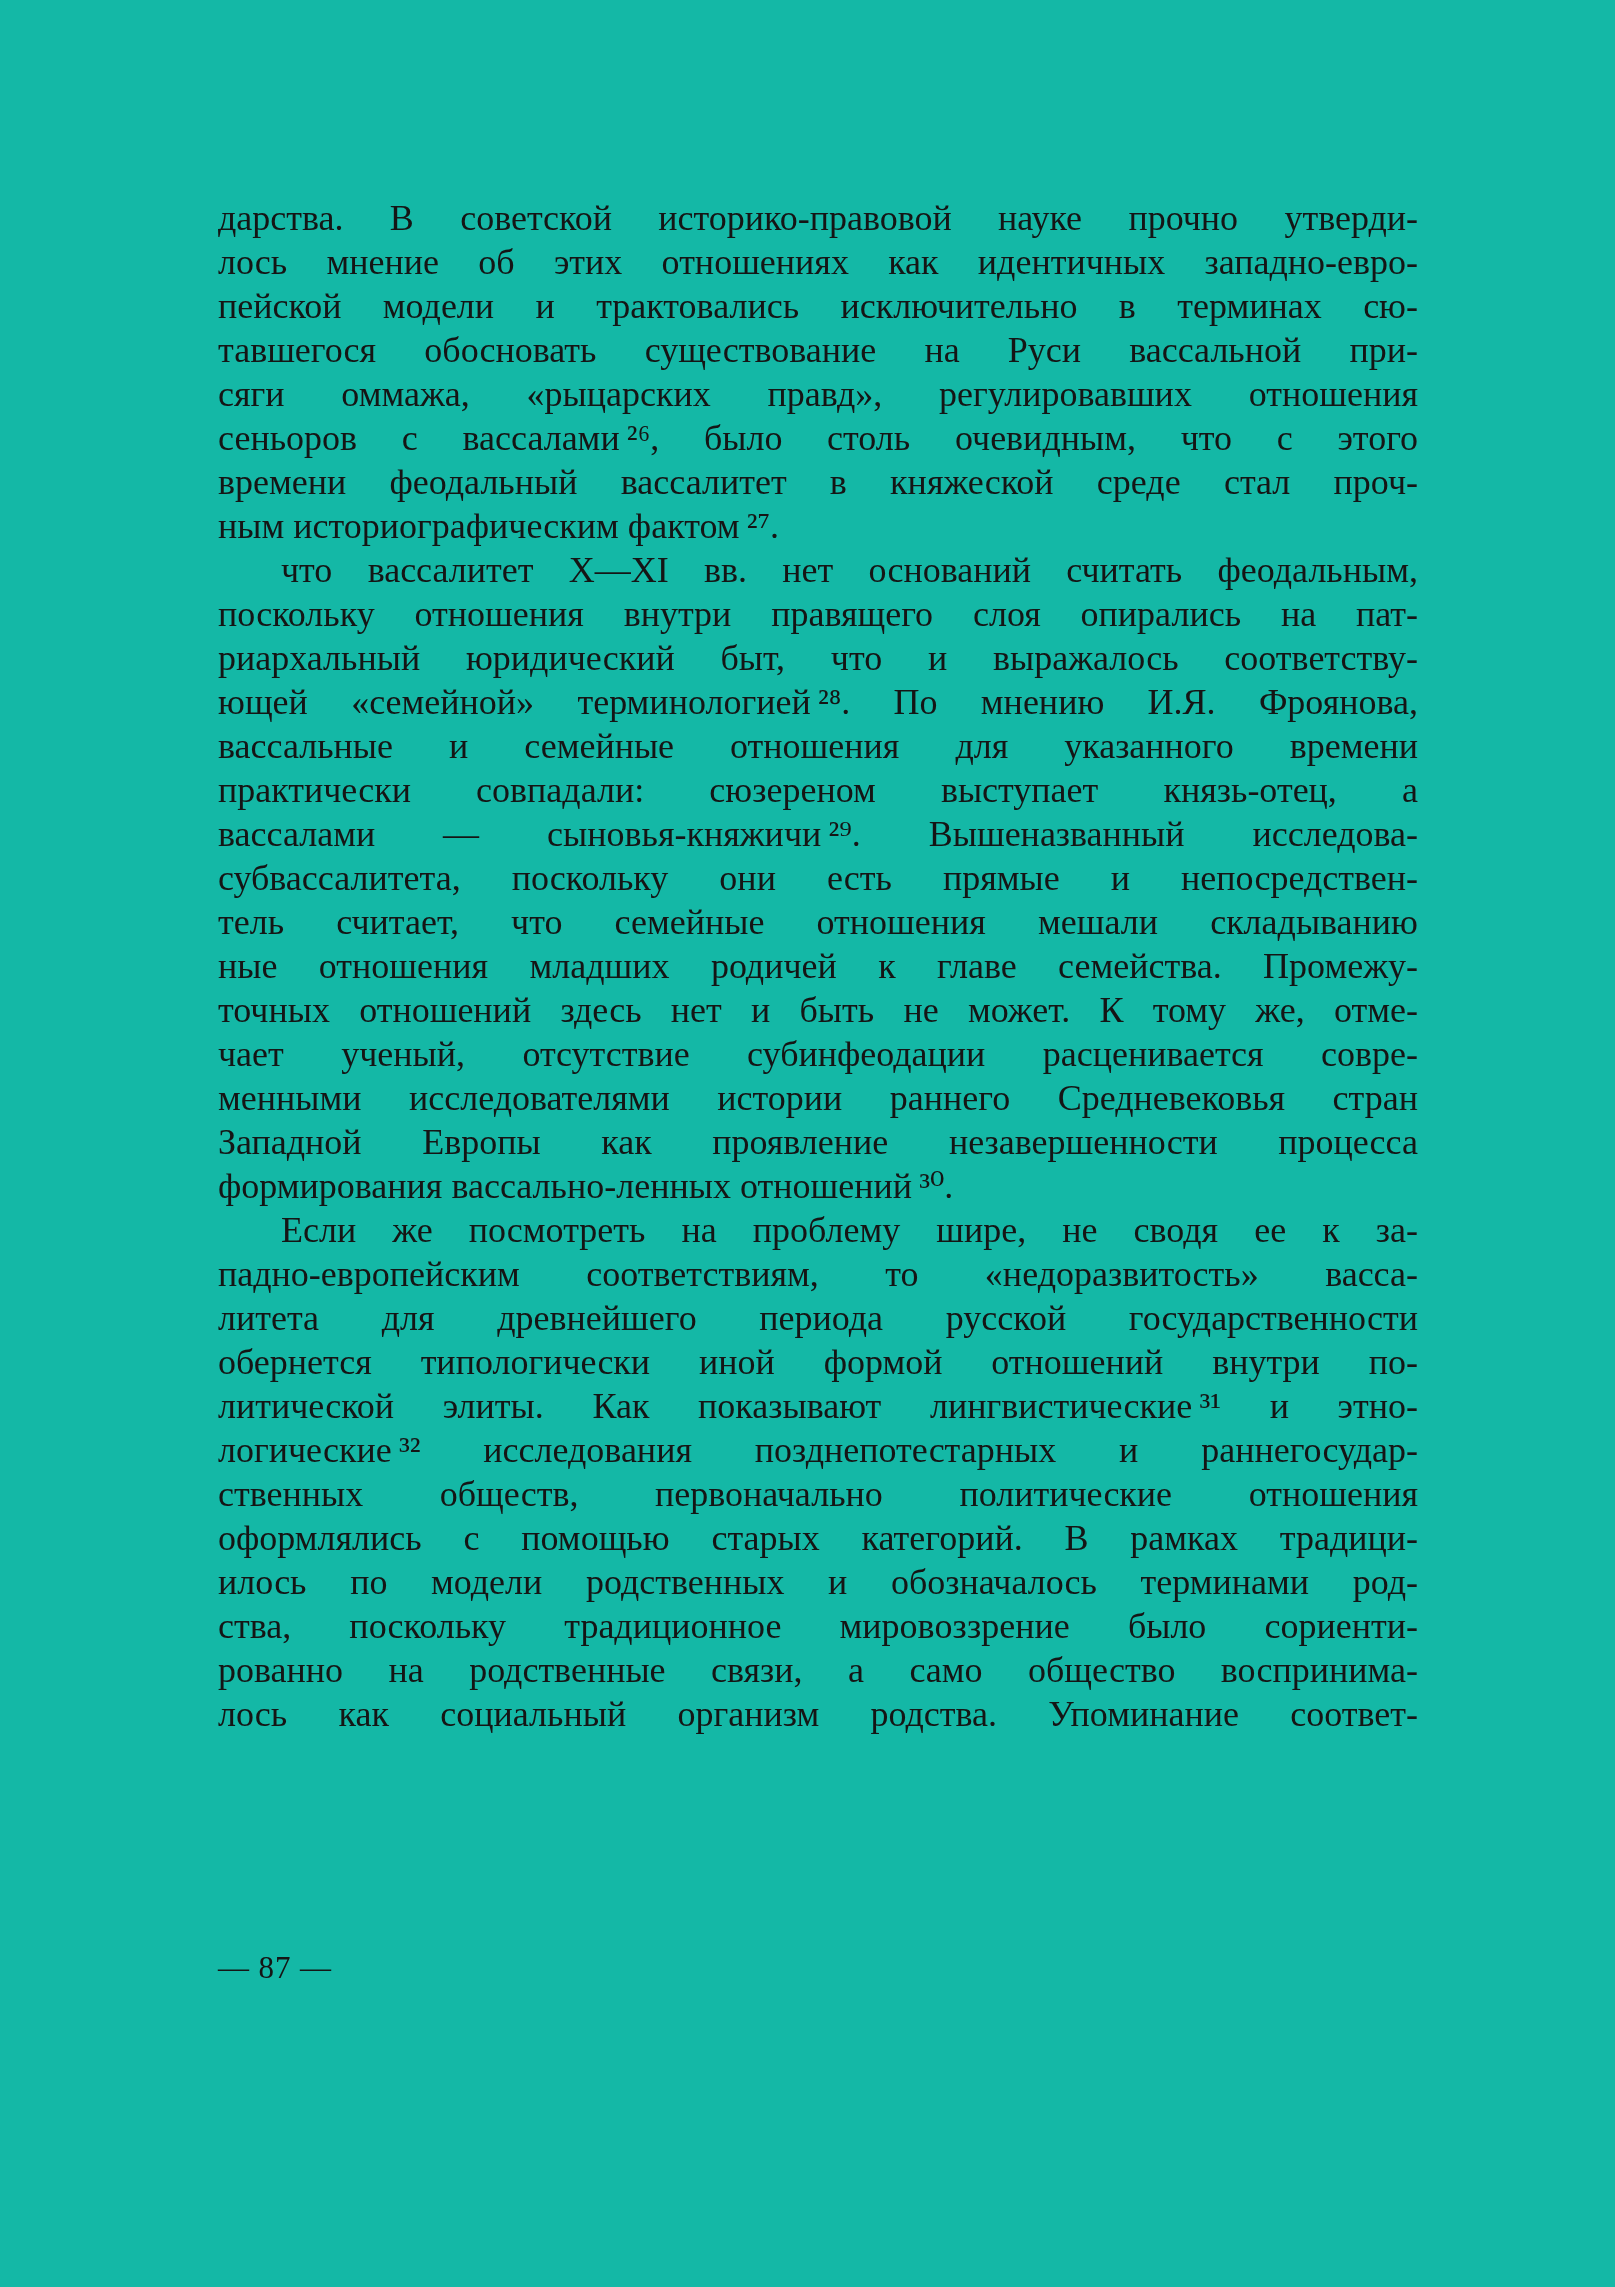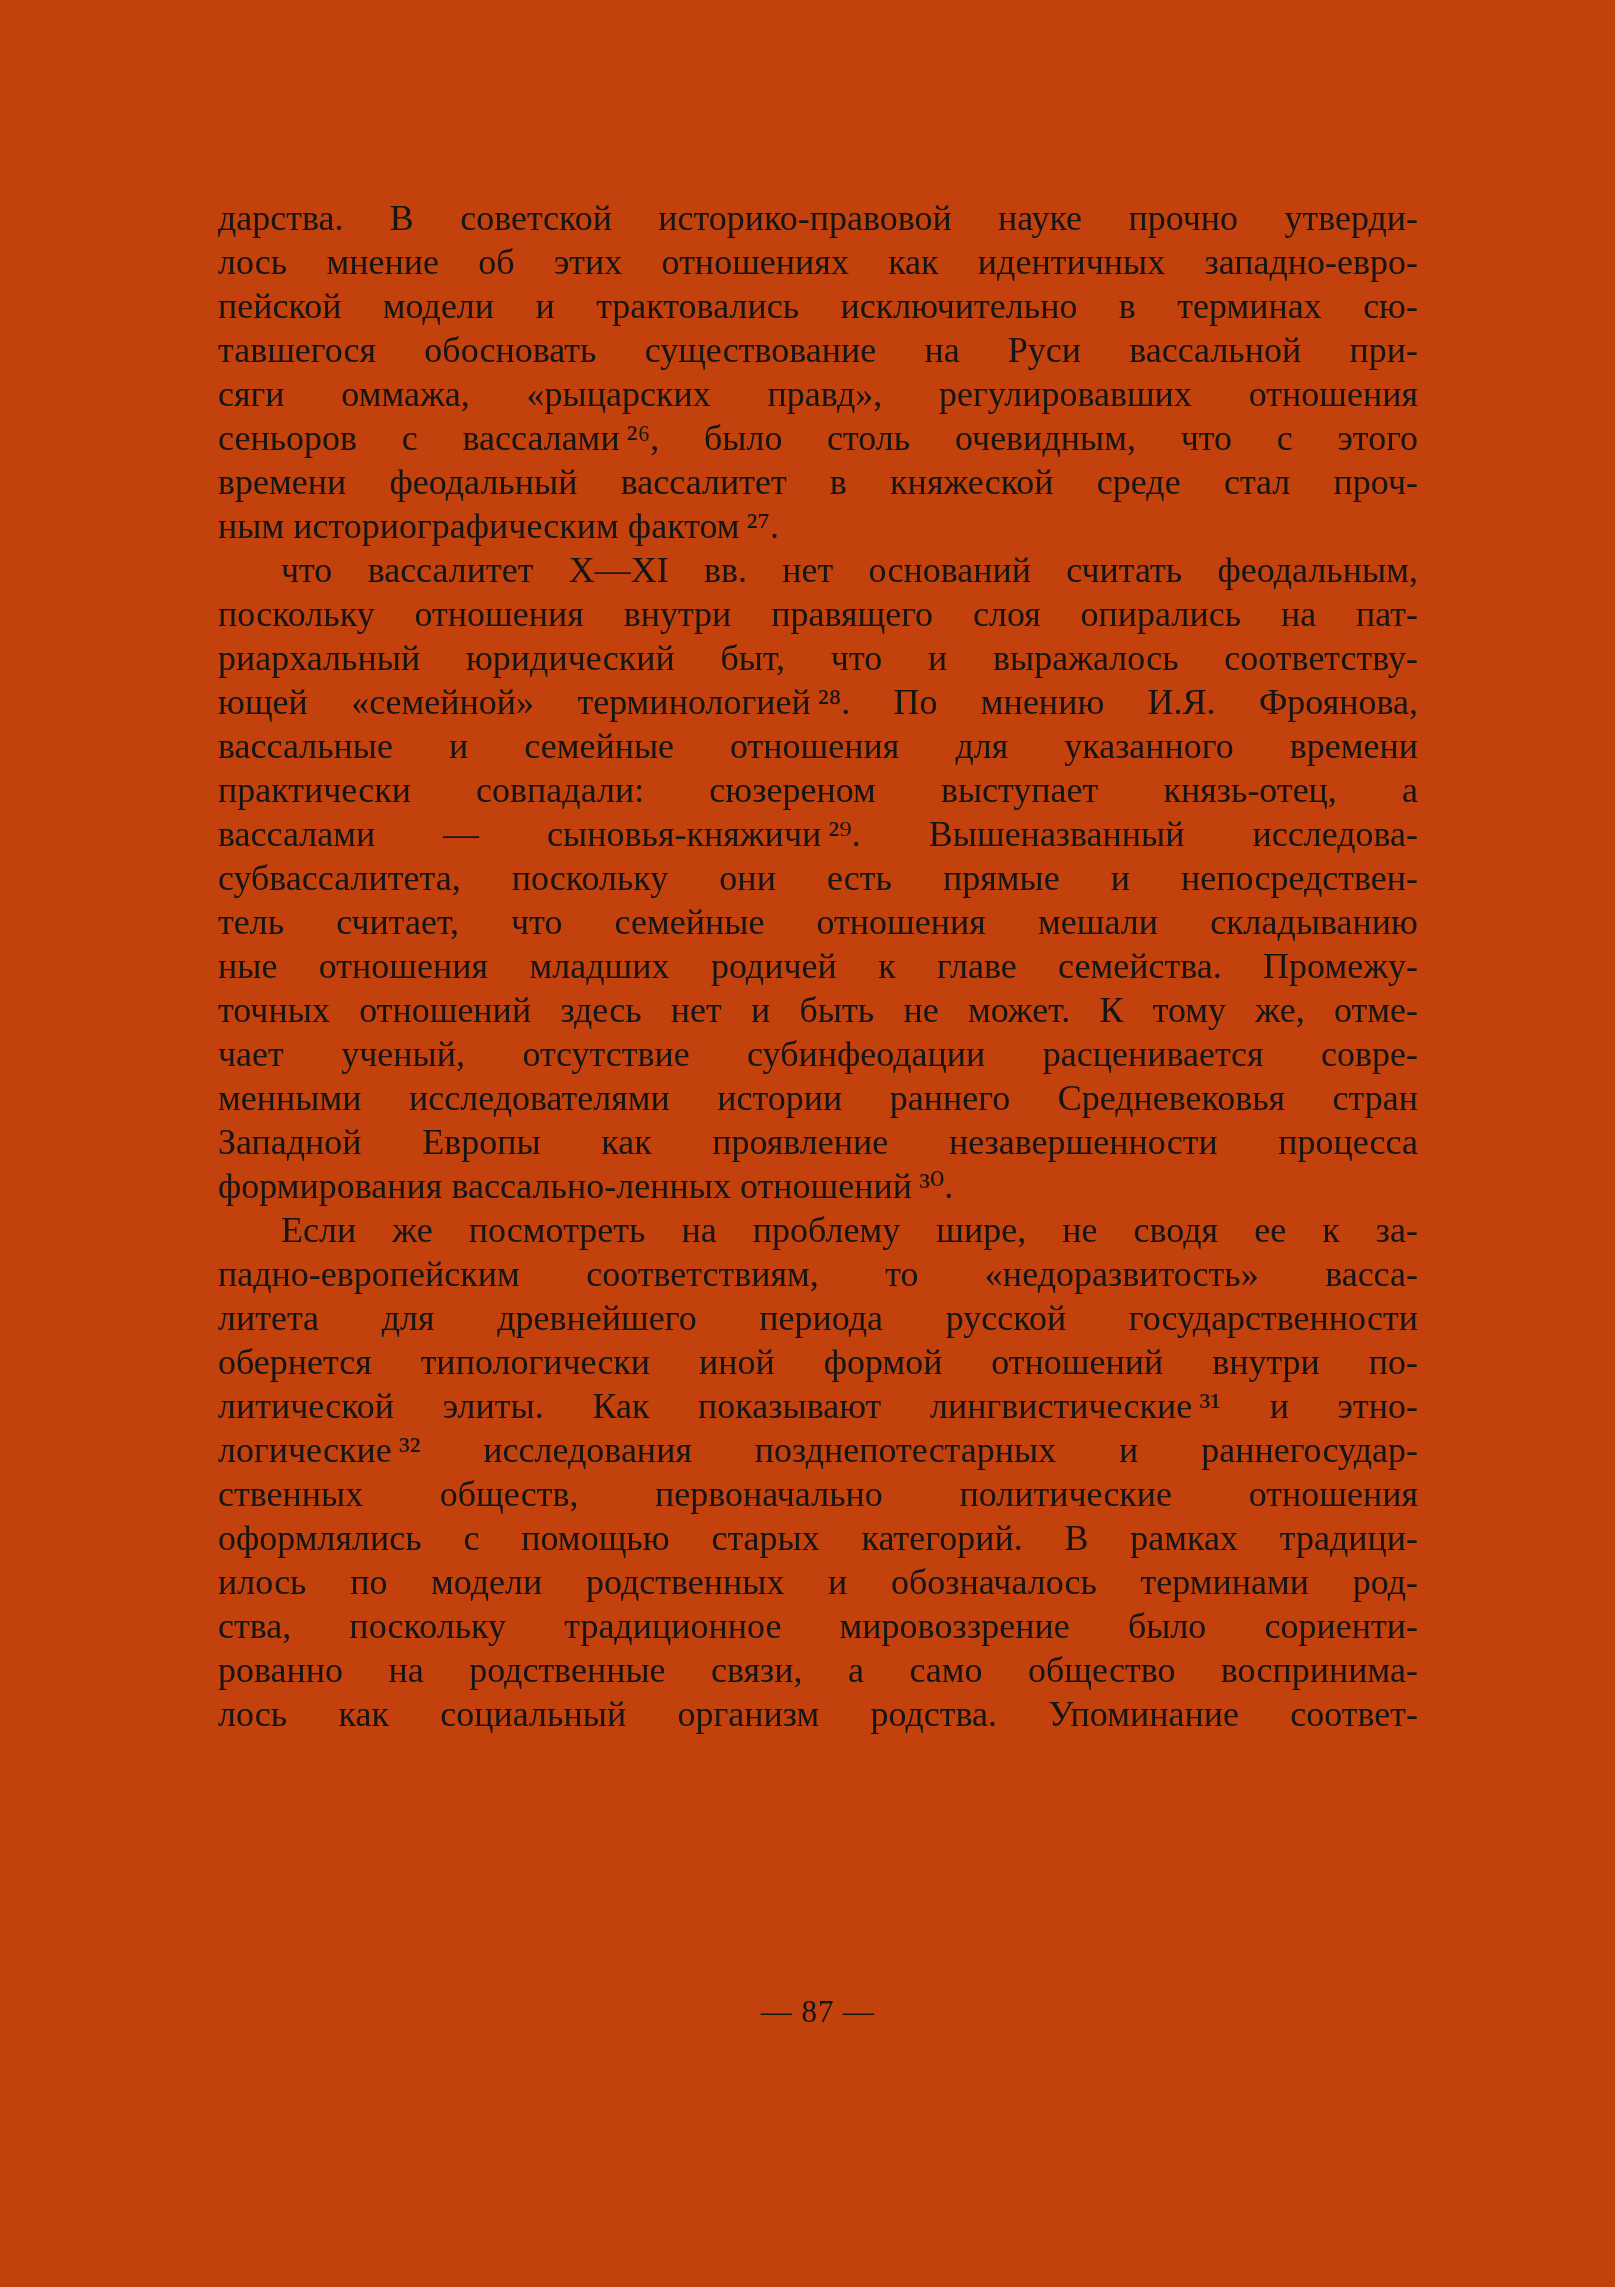--- a/index.html
+++ b/index.html
@@ -61,7 +61,7 @@
 </head>
 <body>
 
-<div class="page" style="background: #c2410c; color: rgb(21, 21, 21);">
+<div class="page" style="background: #14b8a6; color: rgb(21, 21, 21);">
   <main class="text-block" id="text-block">
       <div class="paragraph">
         <div class="line">дарства. В советской историко-правовой науке прочно утверди-</div>

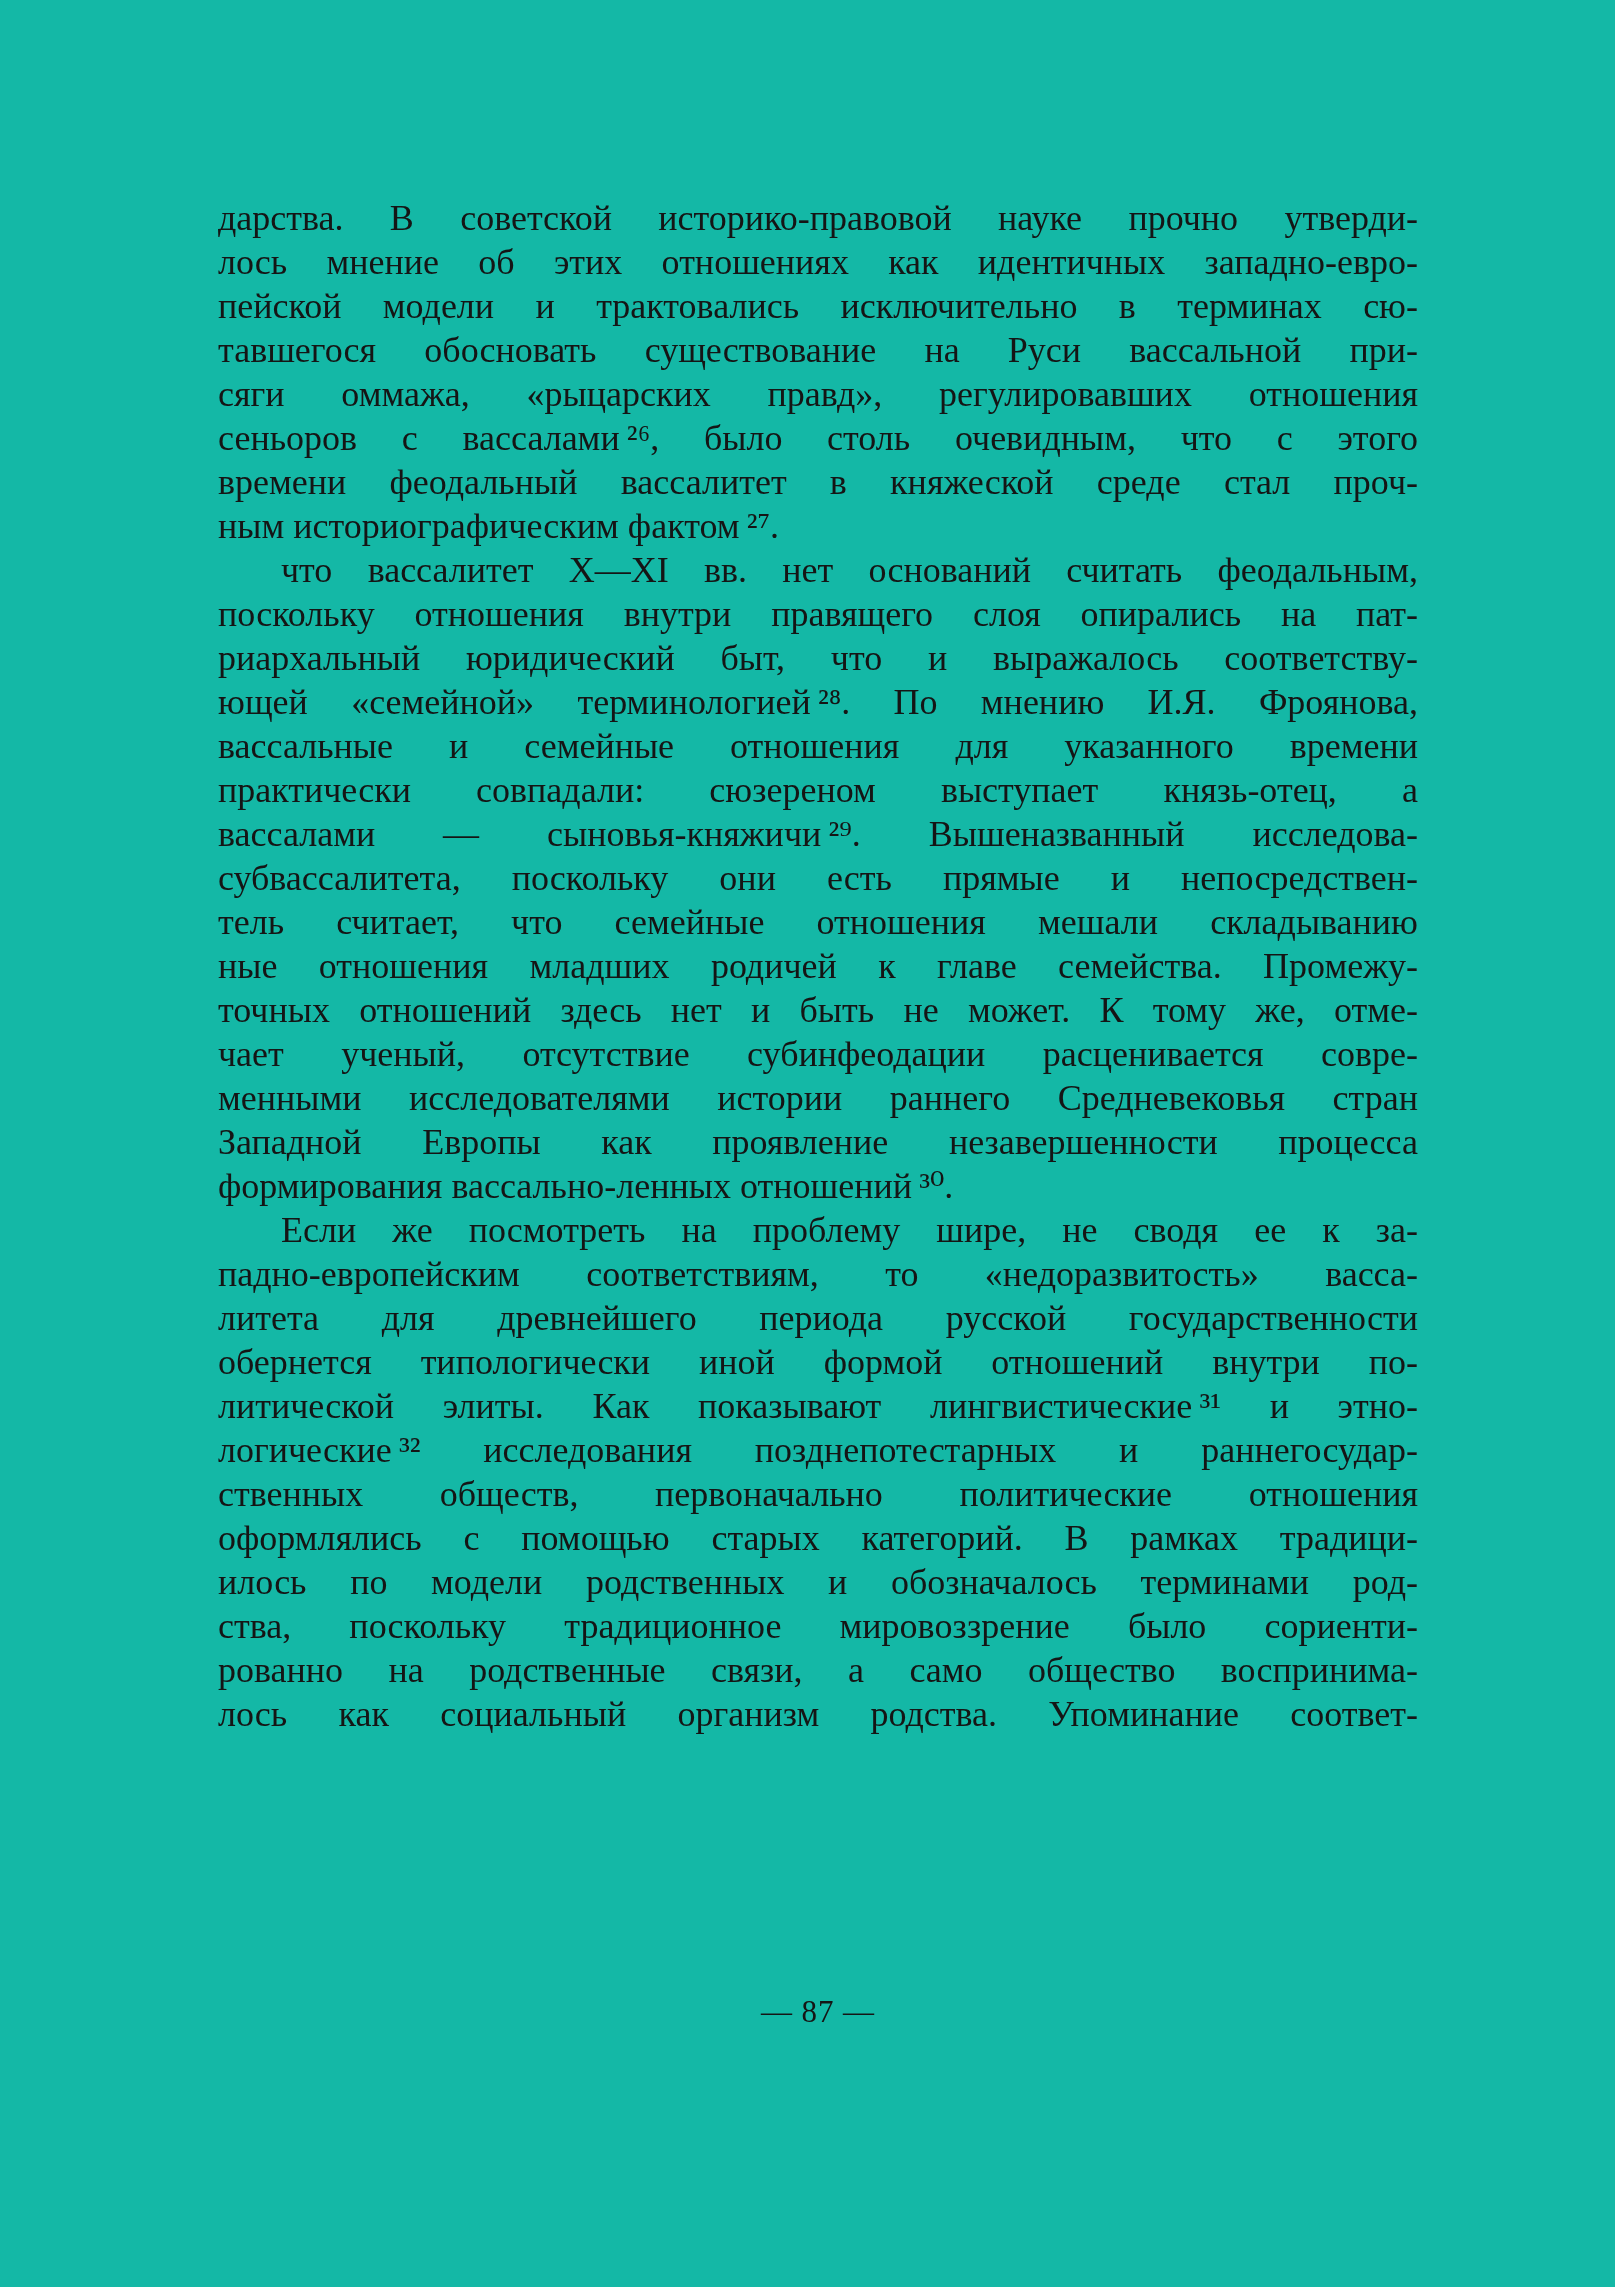--- a/index.html
+++ b/index.html
@@ -50,9 +50,8 @@
   .page-footer {
     position: absolute;
     left: 218px;
-    top: 1992px;
+    top: 1948px;
     width: 1200px;
-    text-align: center;
     font-size: 31px;
     line-height: 39px;
     letter-spacing: 0.9px;

